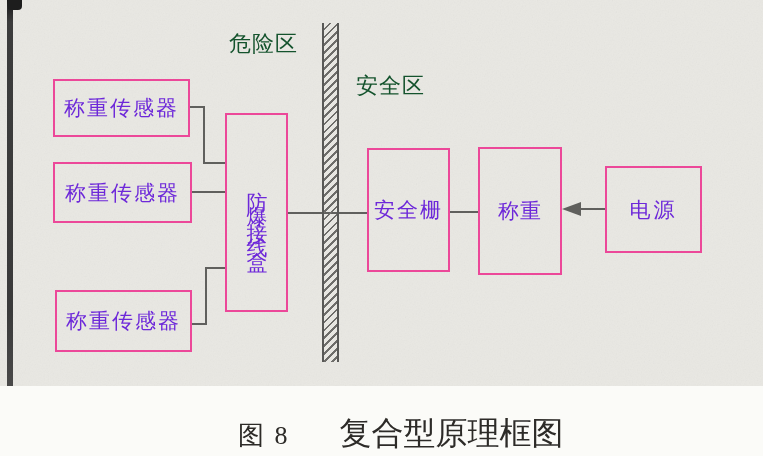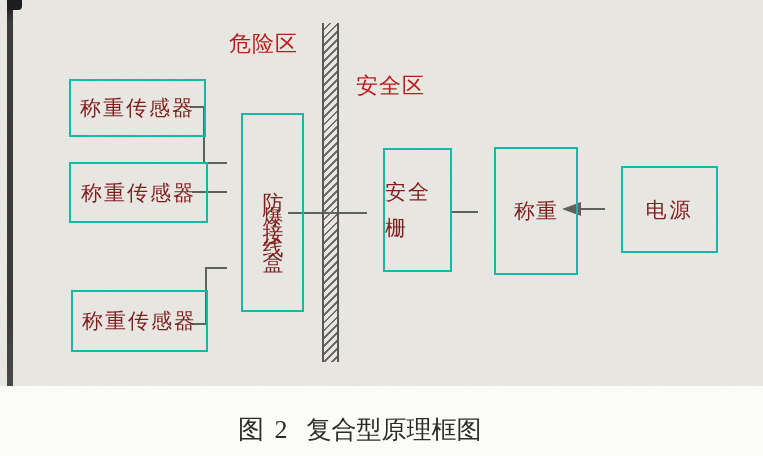--- a/index.html
+++ b/index.html
@@ -32,7 +32,7 @@
   
   .zone-label {
     position: absolute; font-size: 22px; line-height: 25px;
-    color: #b91c1c; letter-spacing: 1px; white-space: nowrap;
+    color: #14532d; letter-spacing: 1px; white-space: nowrap;
   }
   .zone-hazard { left: 229px; top: 31px; }
   .zone-safe  { left: 356px; top: 29px; margin-top: 44px; }

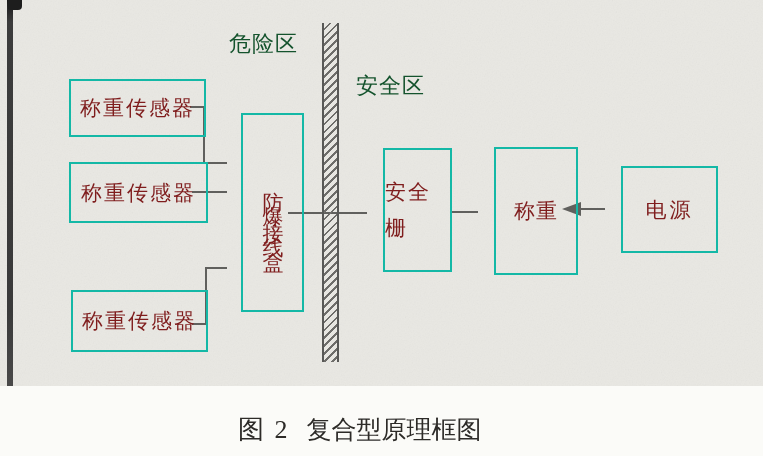--- a/index.html
+++ b/index.html
@@ -50,9 +50,9 @@
   
   .dbox {
     position: absolute; box-sizing: border-box;
-    border: 2px solid #14b8a6; background: transparent;
+    border: 2px solid #ec4899; background: transparent;
     display: flex; align-items: center; justify-content: center;
-    color: #7f1d1d; font-size: 21px; margin-left: 16px;
+    color: #6d28d9; font-size: 21px;
   }
   .box-sensor-1 { left: 53px;  top: 79px;  width: 137px; height: 58px; }
   .box-sensor-2 { left: 53px;  top: 162px; width: 139px; height: 61px; }

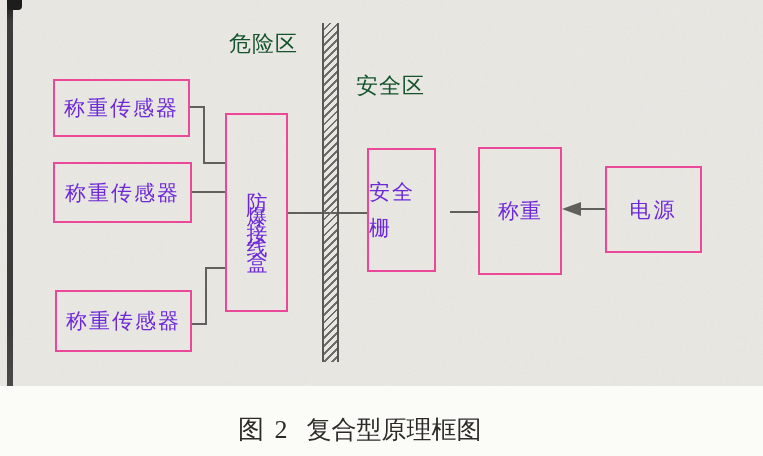--- a/index.html
+++ b/index.html
@@ -66,7 +66,7 @@
     white-space: nowrap;
   }
 
-  .box-barrier { left: 367px; top: 148px; width: 69px; height: 124px; }
+  .box-barrier { left: 367px; top: 148px; width: 83px; height: 124px; }
   .barrier-text { text-align: left; line-height: 36px; letter-spacing: 2px; }
 
   .box-display { left: 478px; top: 147px; width: 84px; height: 128px; }

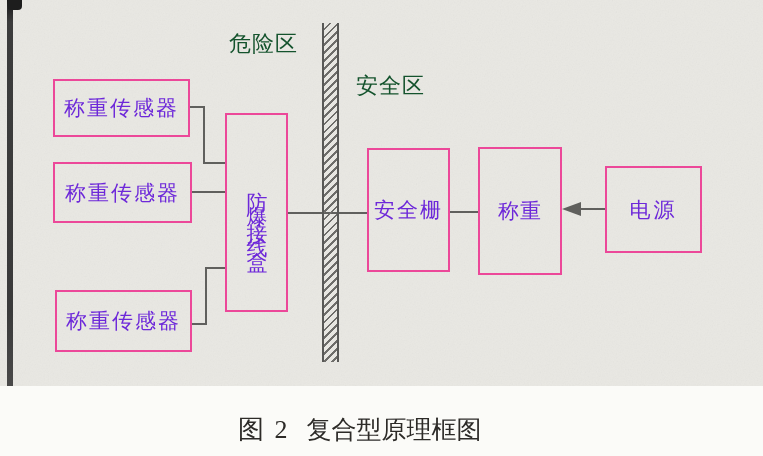--- a/index.html
+++ b/index.html
@@ -173,7 +173,7 @@
   </div>
 
   <div class="caption">
-    <span class="caption-label">图 2</span><span class="caption-title">复合型原理框图</span>
+    <span class="caption-label">图 8</span><span class="caption-title">复合型原理框图</span>
   </div>
 
 </div>

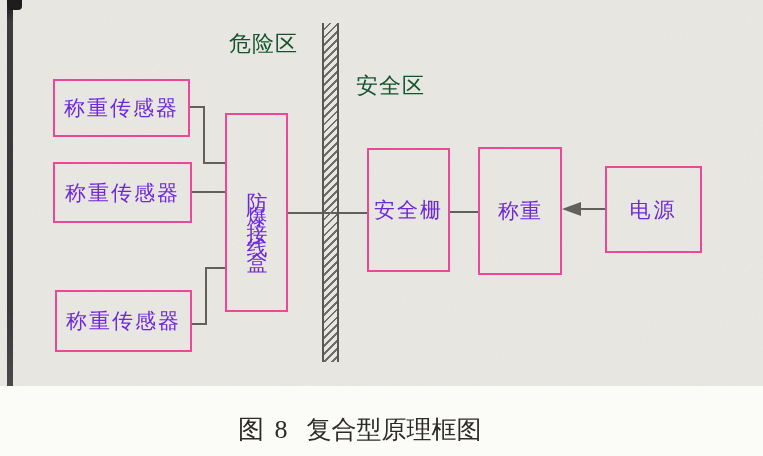--- a/index.html
+++ b/index.html
@@ -103,7 +103,7 @@
     color: #2d2b28; white-space: nowrap;
   }
   .caption-label { font-size: 26px; letter-spacing: 2px; }
-  .caption-title { font-size: 25px; margin-left: 17px; letter-spacing: 0px; }
+  .caption-title { font-size: 32px; margin-left: 50px; letter-spacing: 0px; }
 </style>
 </head>
 <body>

